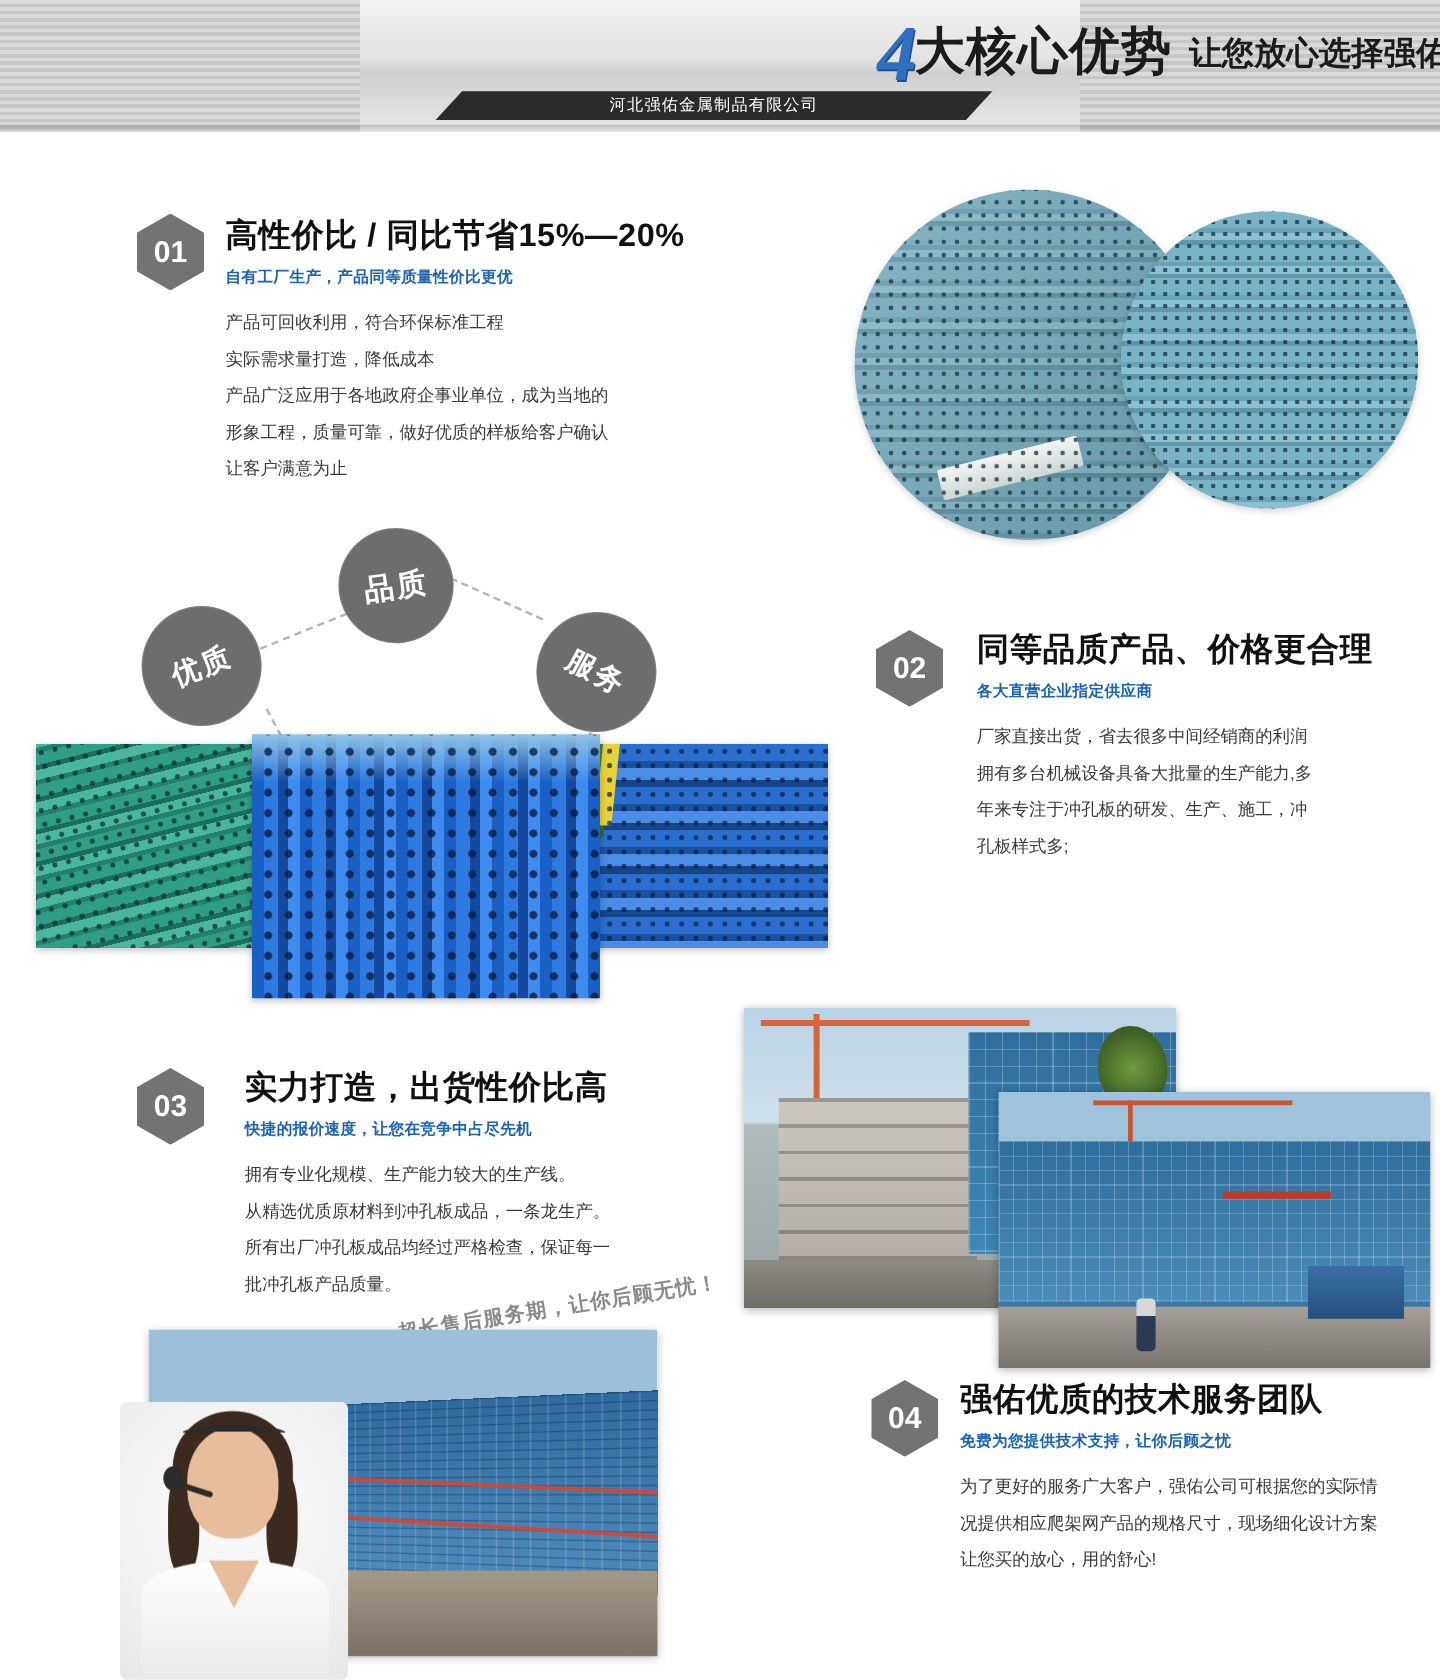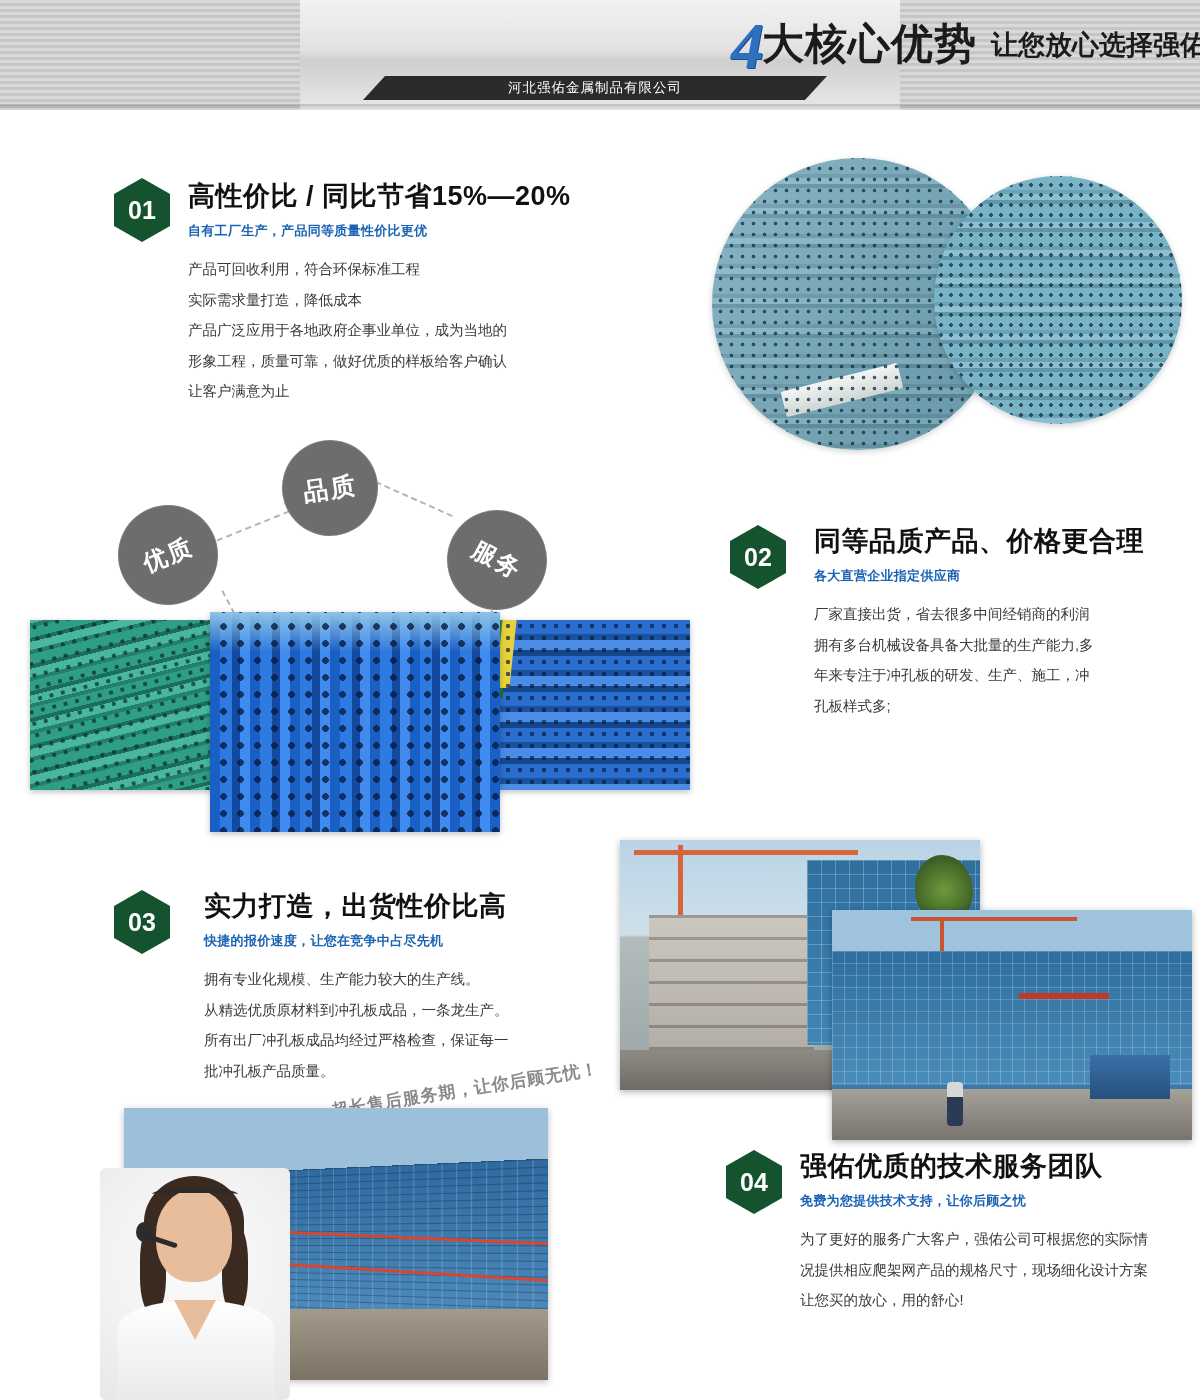--- a/index.html
+++ b/index.html
@@ -99,7 +99,7 @@
   
   .hexnum {
     width: 56px; height: 64px;
-    background: #14532d;
+    background: #737373;
     color: #fff;
     font-size: 25px;
     font-weight: bold;

